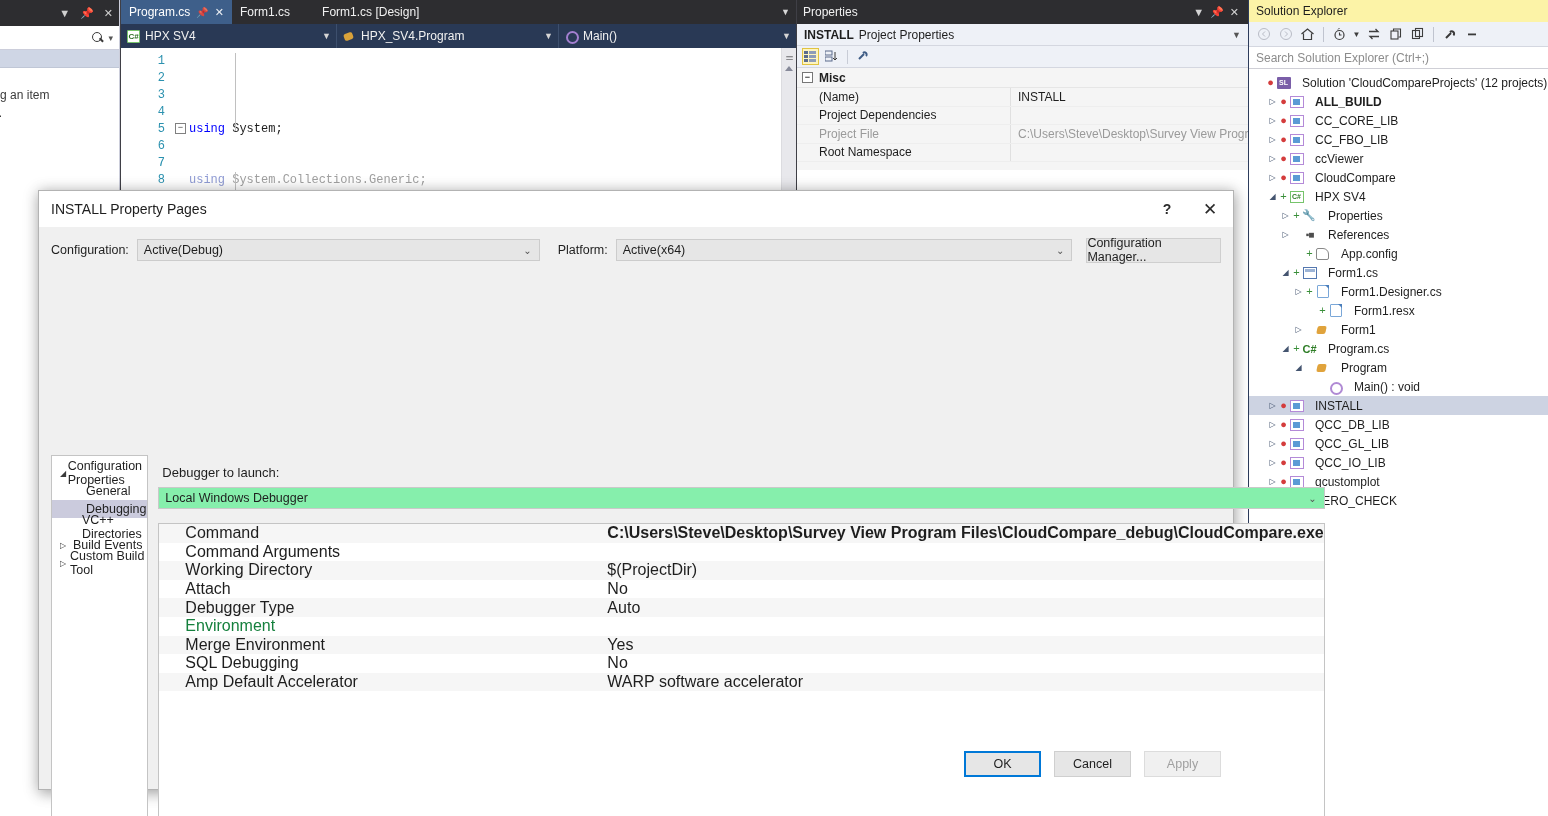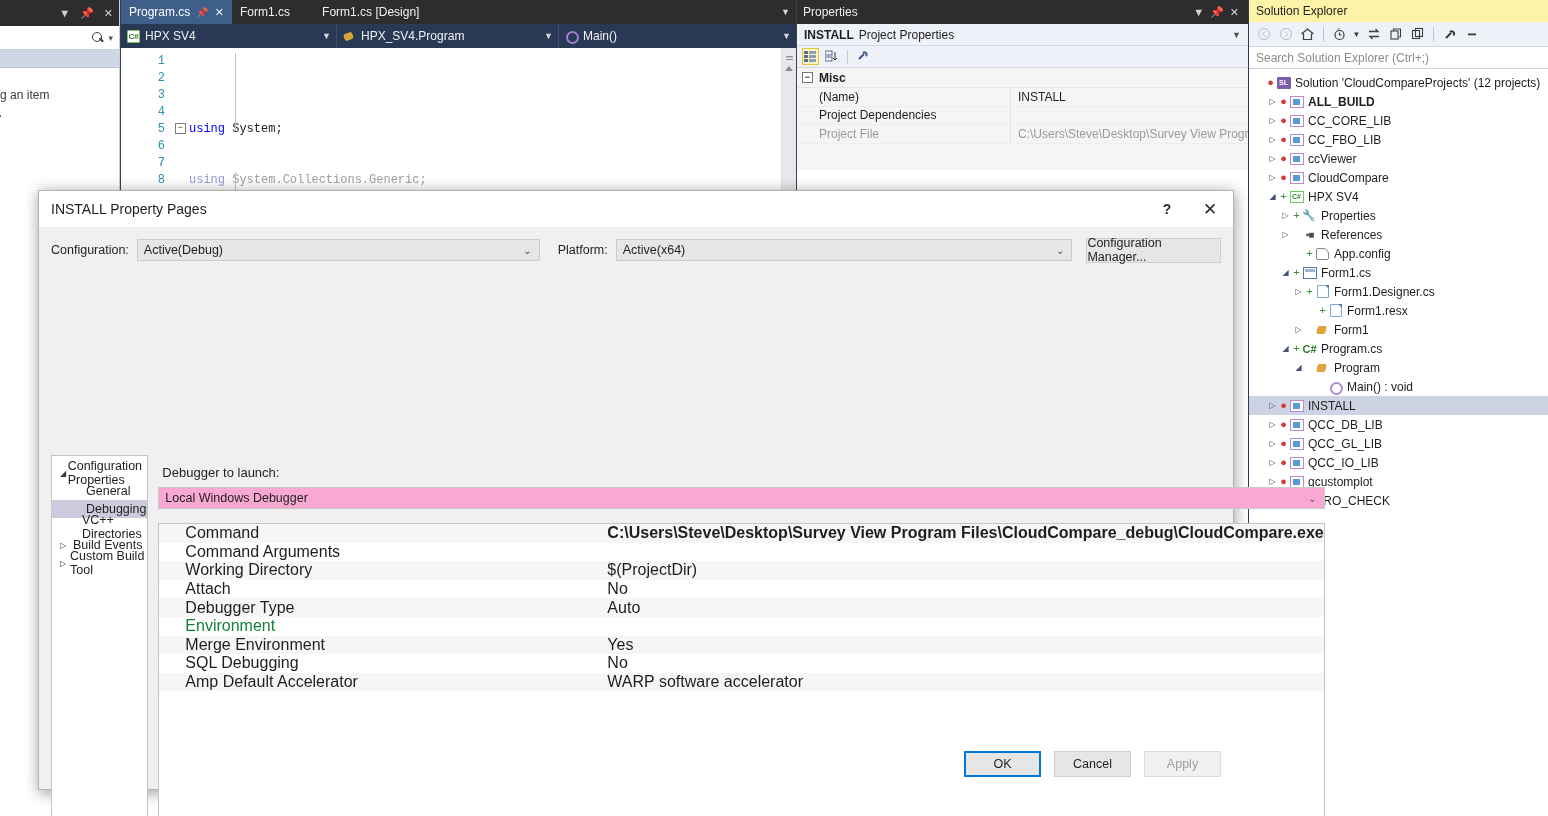--- a/index.html
+++ b/index.html
@@ -105,7 +105,7 @@
   .tn .arrow { width:13px; text-align:center; color:#44546f; font-size:8px; flex:none; }
   .tn .plus { width:9px; text-align:center; flex:none; font-size:11px; line-height:1; }
   .tn .ti { width:17px; display:flex; align-items:center; justify-content:center; flex:none; }
-  .tn .tl { padding-left:3px; }
+  .tn .tl { padding-left:3px;margin-left:7px; }
   .tn.bold .tl { font-weight:bold; }
 
   

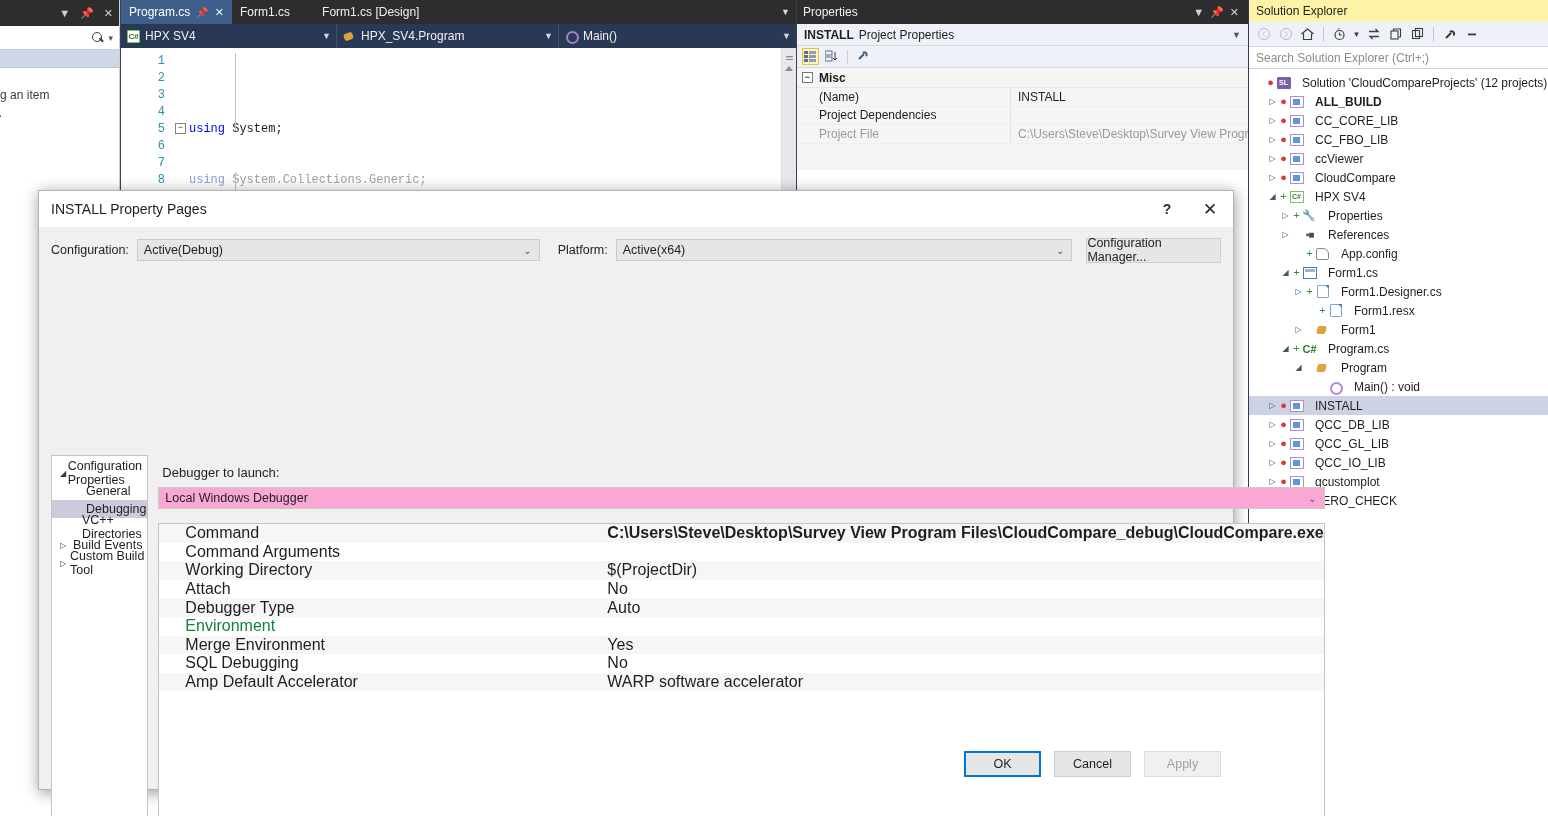--- a/index.html
+++ b/index.html
@@ -315,6 +315,10 @@
       <div class="grid-row dimrow">
         <span class="k">Project File</span>
         <span class="v">C:\Users\Steve\Desktop\Survey View Program</span>
+      </div>
+      <div class="grid-row">
+        <span class="k">Root Namespace</span>
+        <span class="v"></span>
       </div>
     </div>
     <div class="props-rest"></div>

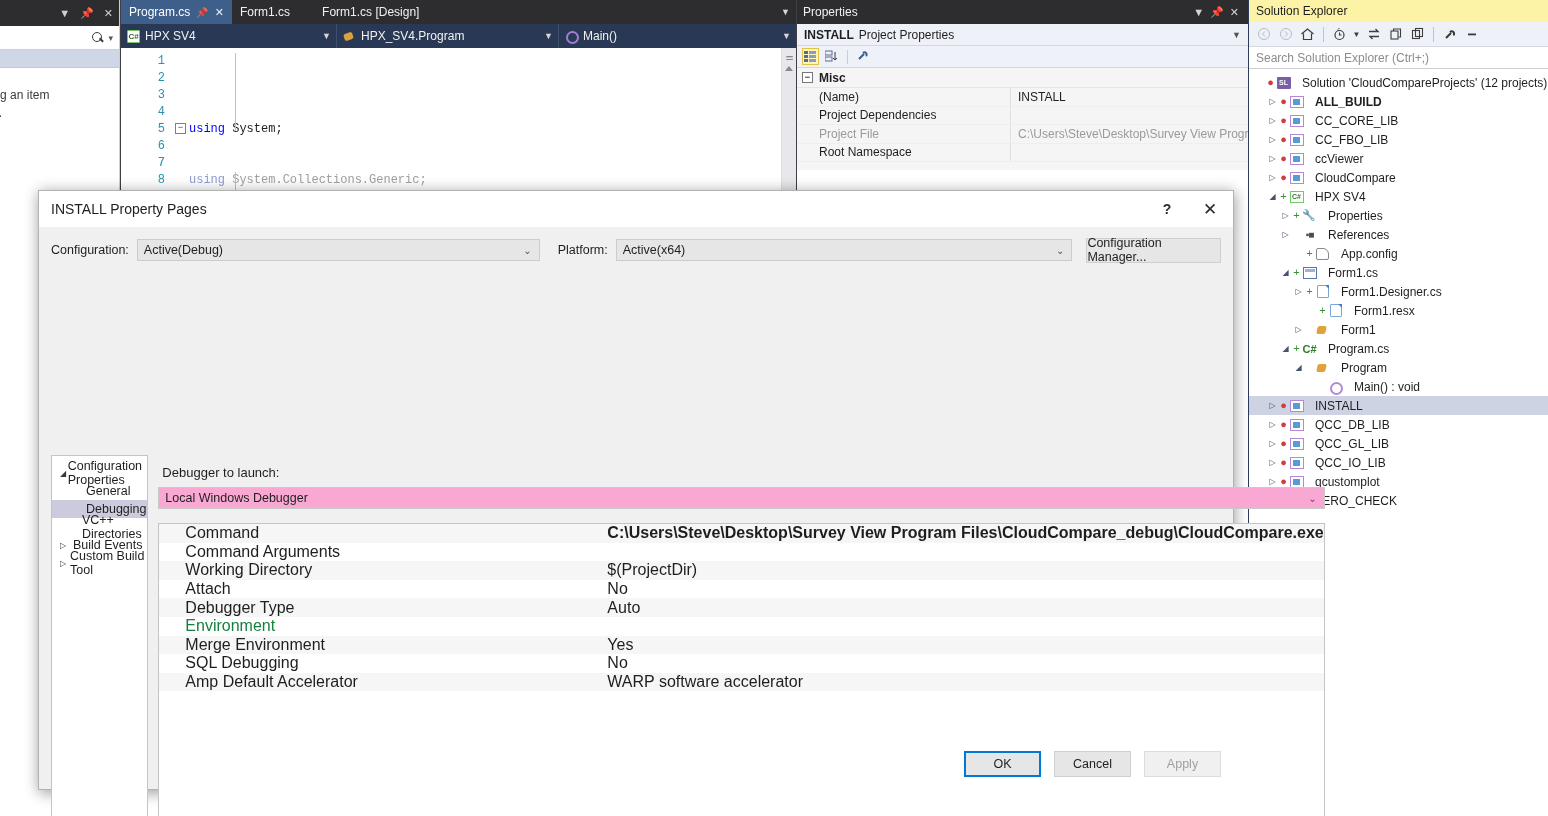--- a/index.html
+++ b/index.html
@@ -155,7 +155,7 @@
 
   .dlg-right { flex:1; display:flex; flex-direction:column; }
   .dbg-label { font-size:13px; margin:10px 0 7px 4px; color:#1e1e1e; }
-  .dbg-combo { height:22px; background:#f9a8d4; border:1px solid #c9c9c9; display:flex; align-items:center; padding:0 6px; font-size:12.5px; position:relative; }
+  .dbg-combo { height:22px; background:#86efac; border:1px solid #c9c9c9; display:flex; align-items:center; padding:0 6px; font-size:12.5px; position:relative; }
   .dbg-combo .cb-caret { position:absolute; right:7px; top:50%; transform:translateY(-50%); color:#555; font-size:10px; }
 
   .pgrid { flex:1; margin-top:14px; background:#ffffff; border:1px solid #c4c4c4; overflow:hidden; }

